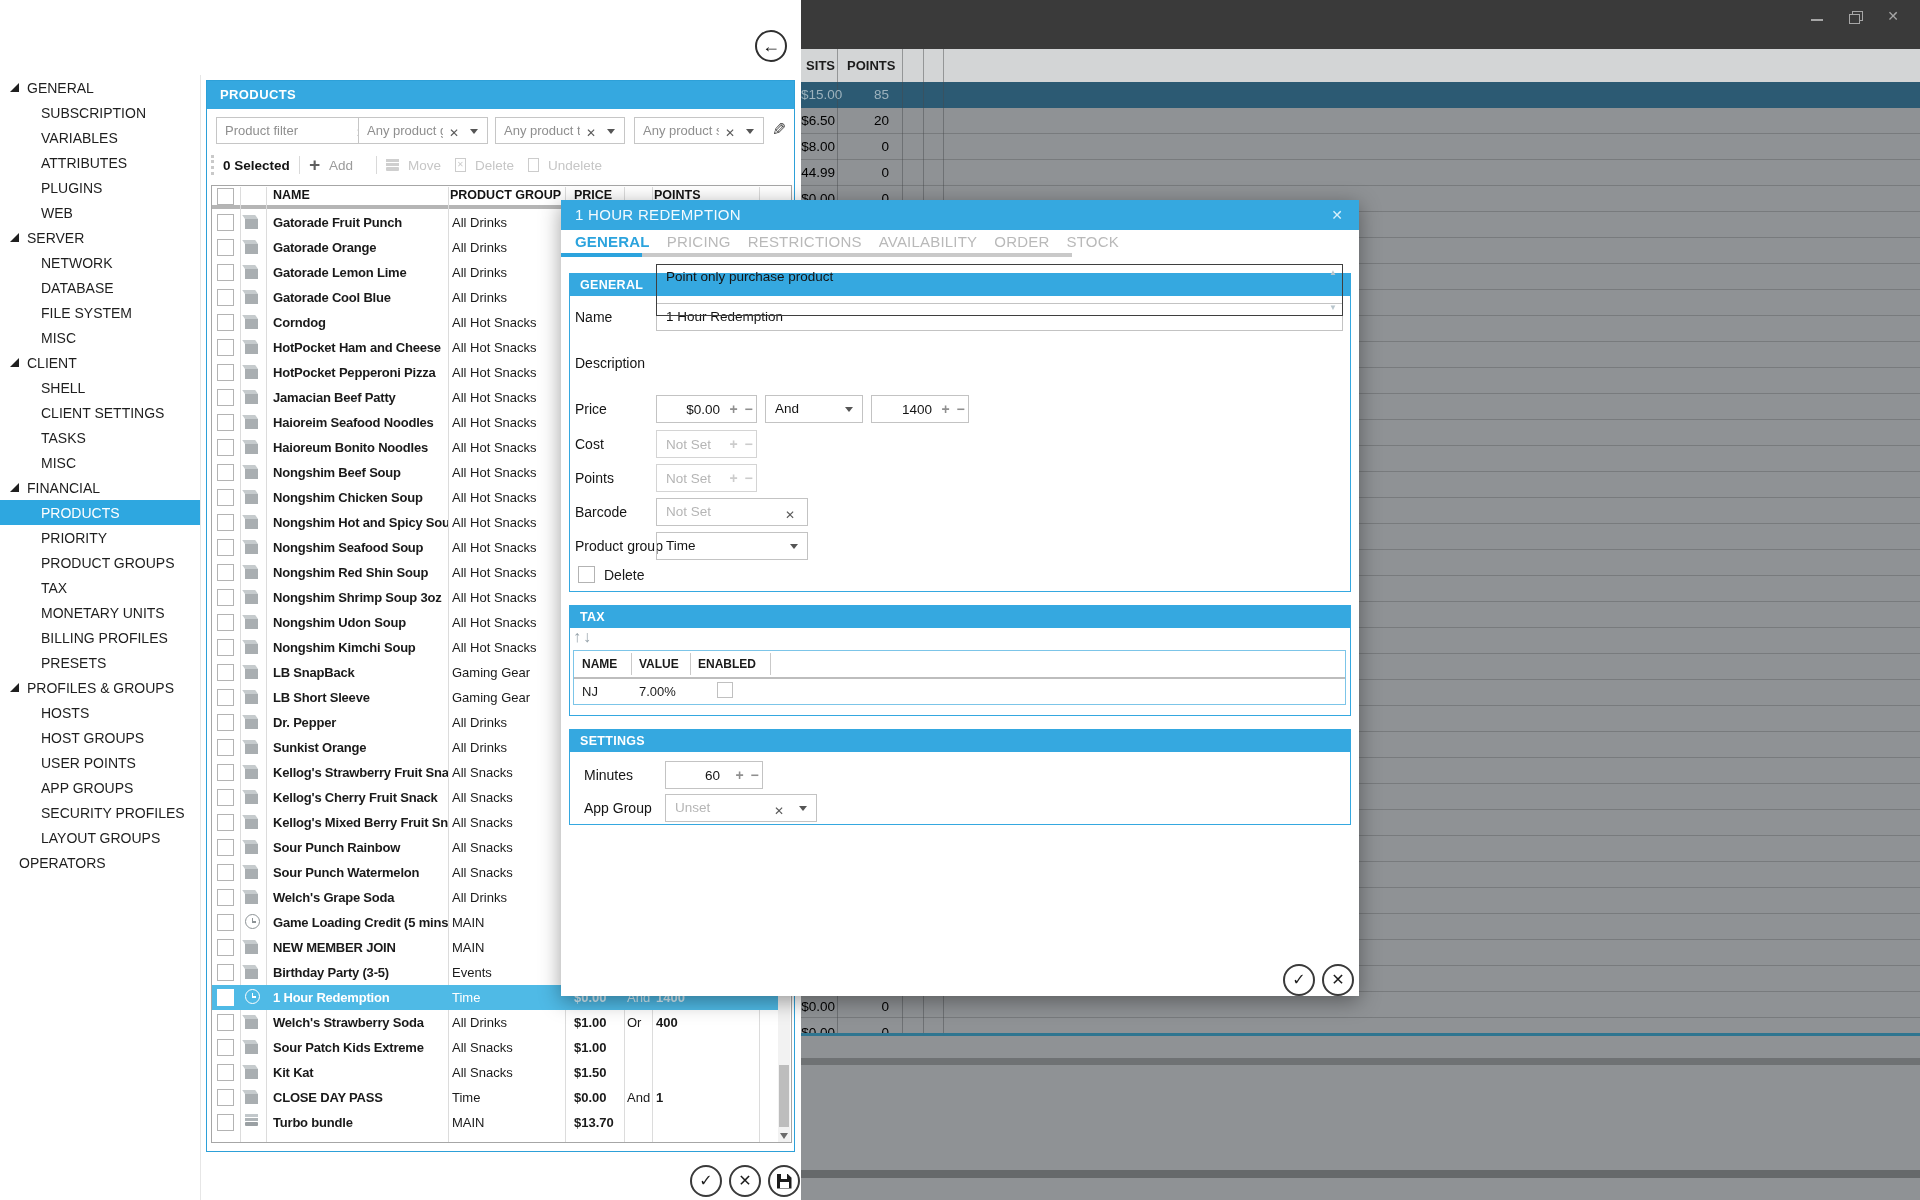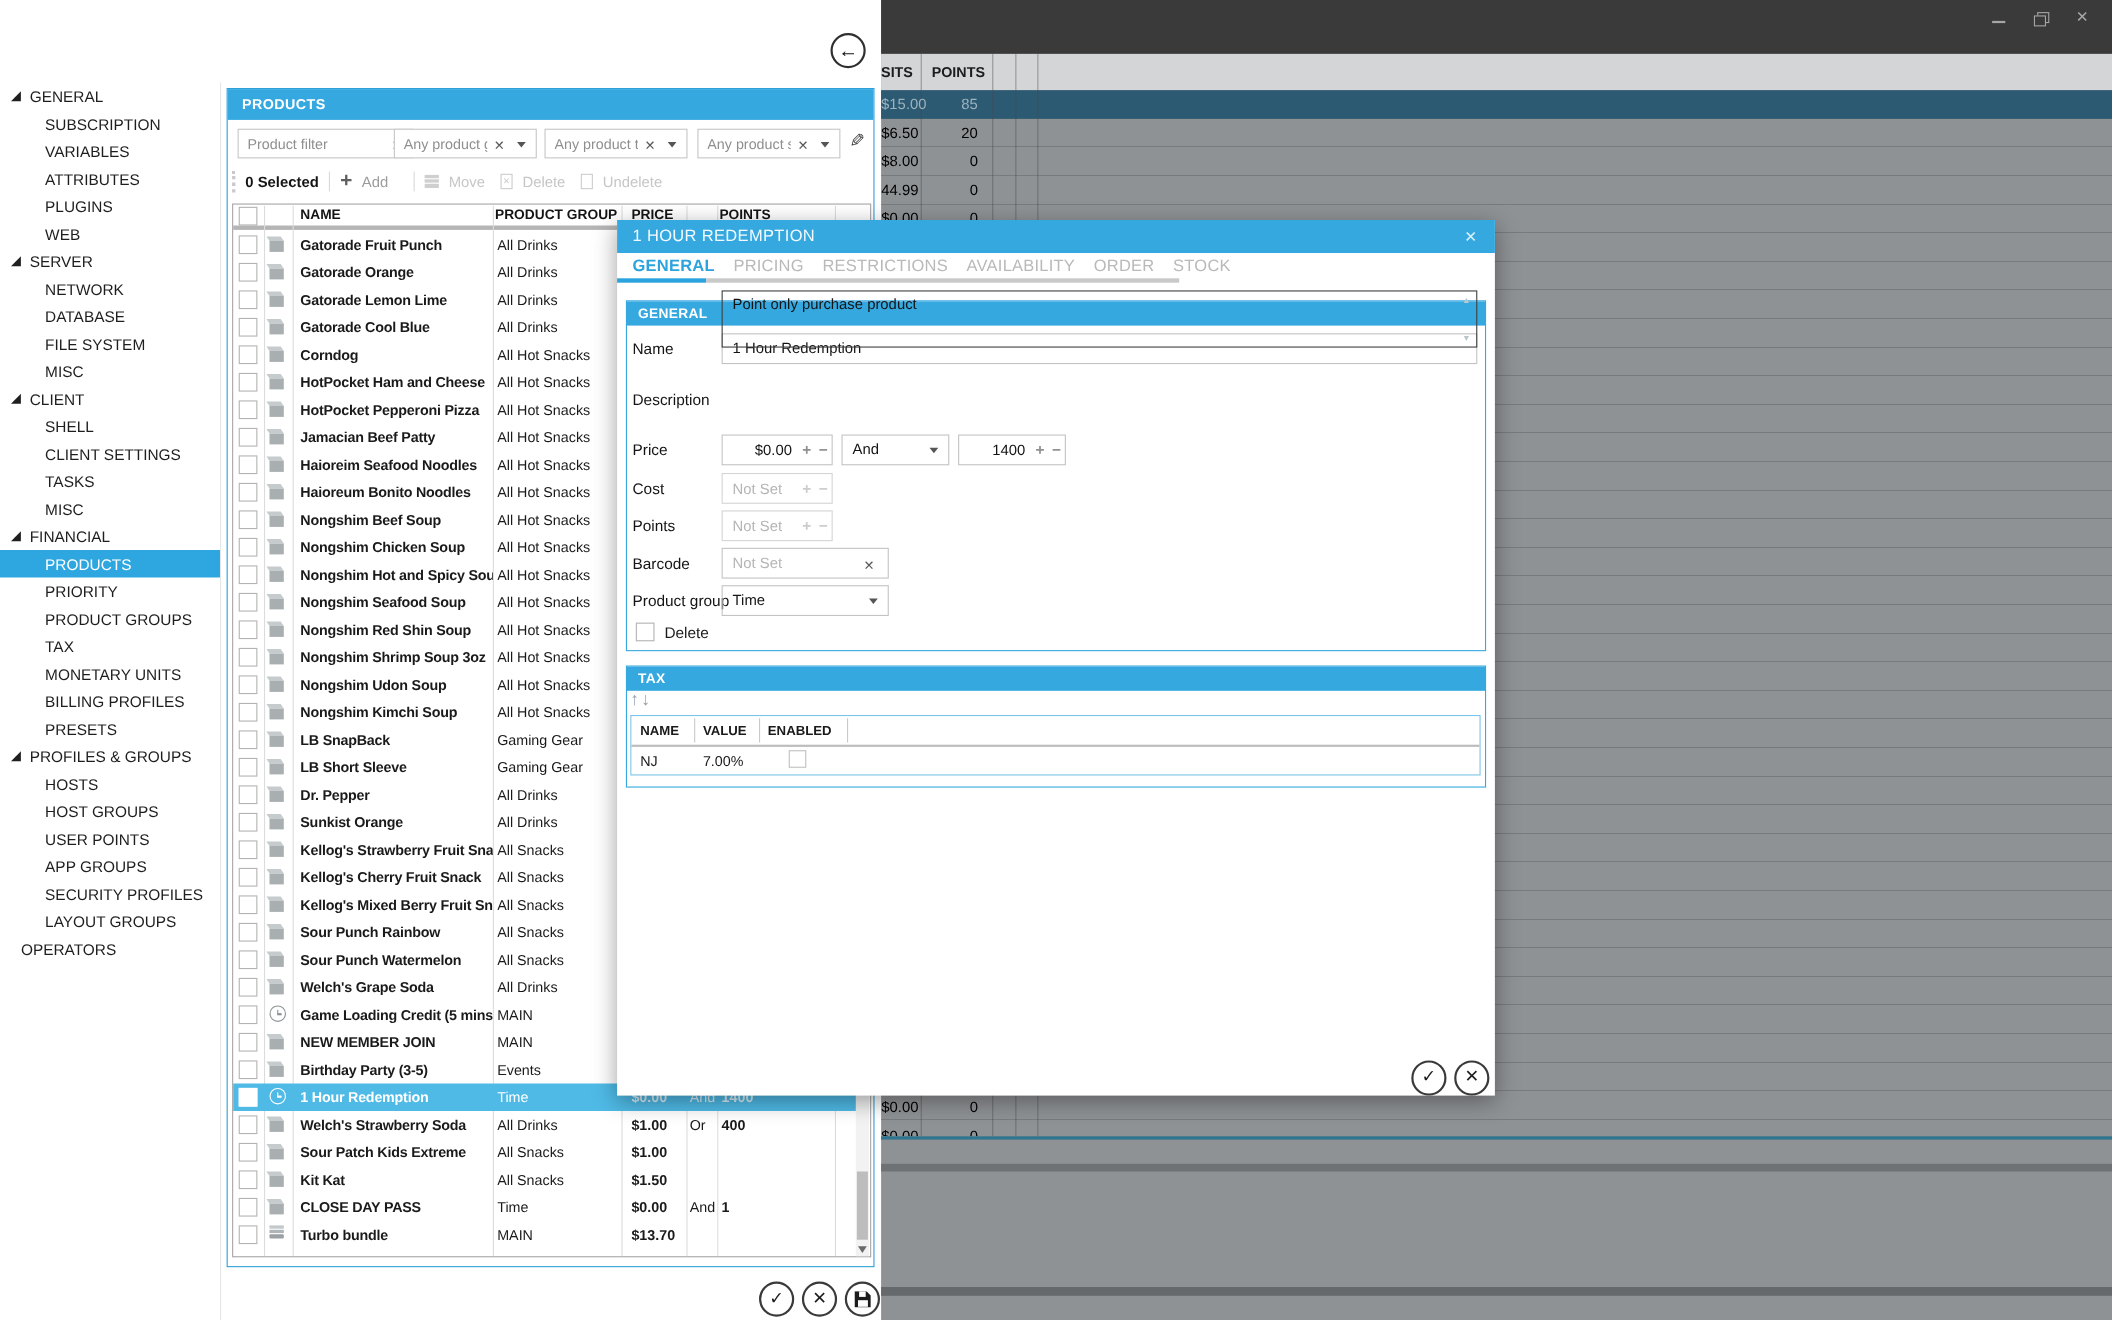--- a/index.html
+++ b/index.html
@@ -20,7 +20,7 @@
 
   #bg-header { position:absolute; left:0; top:49px; width:1119px; height:33px; background:#d3d5d6; }
   .bg-hcell { position:absolute; top:0; height:33px; line-height:33px; font-weight:bold; font-size:13px; color:#1c1c1c; }
-  #bg-hcell-sits { left:0; width:34px; text-align:left; }
+  #bg-hcell-sits { left:0; width:34px; text-align:right; }
   #bg-hcell-points { left:46px; }
   .bg-vline { position:absolute; top:49px; width:1px; height:984px; background:rgba(70,74,76,.45); }
   #bg-rowlines { position:absolute; left:0; top:82px; width:1119px; height:951px;

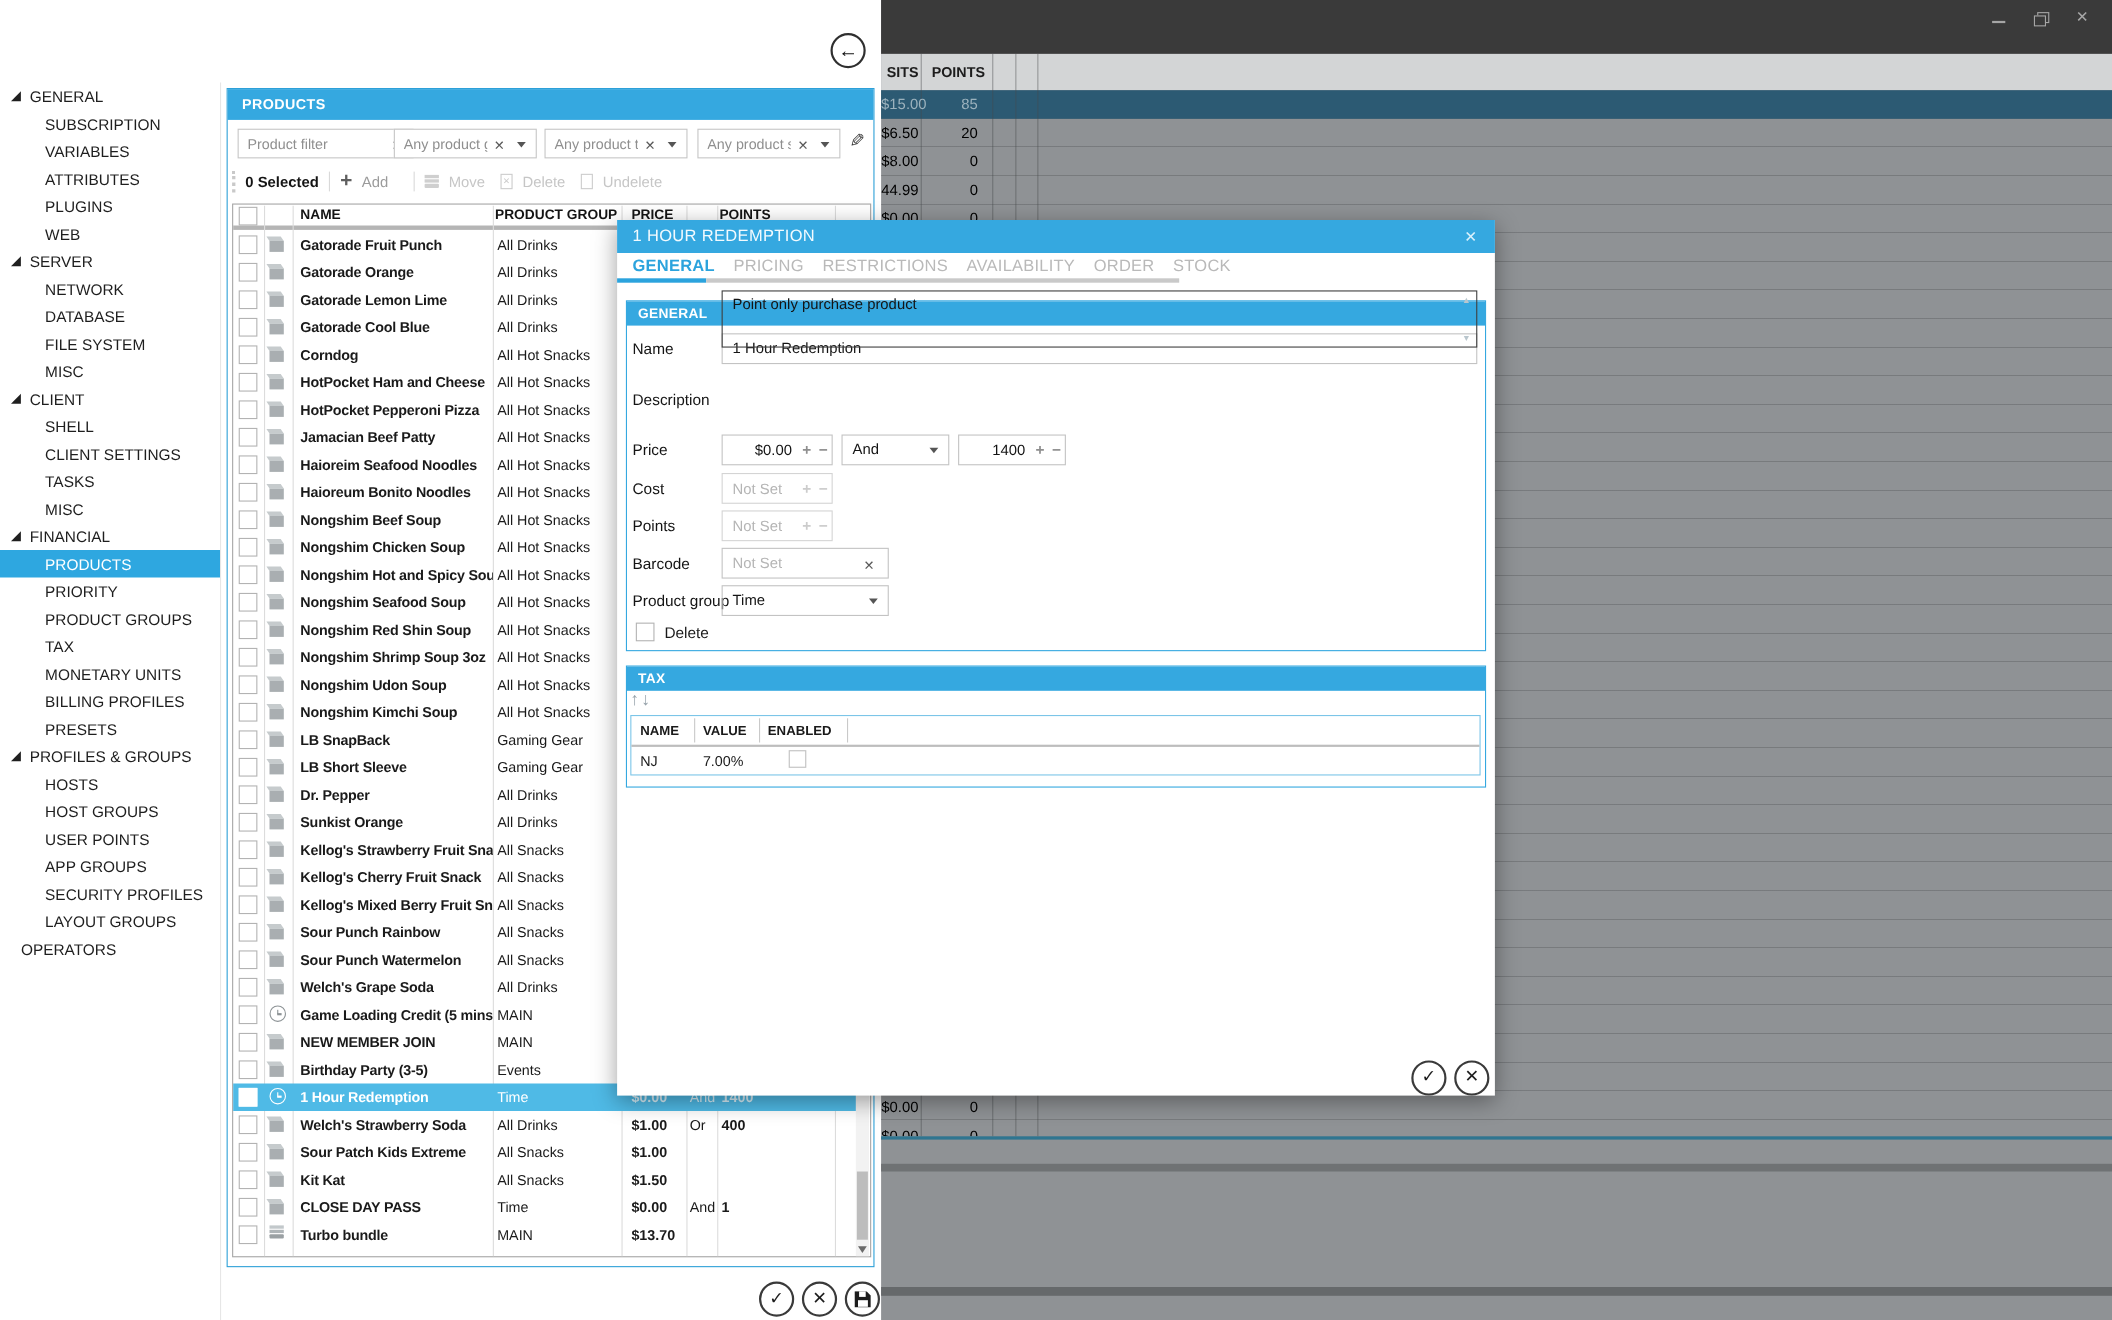--- a/index.html
+++ b/index.html
@@ -596,6 +596,23 @@
       <span id="tax-cb"></span>
     </div>
 
+    <div class="section" id="sec-settings">
+      <div class="sec-rel">
+        <div class="section-header">SETTINGS</div>
+        <span class="fld-label" id="settings-min-label">Minutes</span>
+        <div class="stepper" id="minutes-stepper">
+          <span class="st-val" style="padding-right:12px">60</span>
+          <span class="st-plus"></span>
+            <span class="st-minus"></span>
+        </div>
+        <span class="fld-label" id="settings-app-label">App Group</span>
+        <div class="dd-box" id="appgroup-box">
+          <span class="dd-val unset">Unset</span>
+          <span class="x-icon" style="top:6px"></span>
+          <span class="caret"></span>
+        </div>
+      </div>
+    </div>
 
     <div class="circle-btn" id="dlg-ok">
         <span class="glyph">✓</span>

